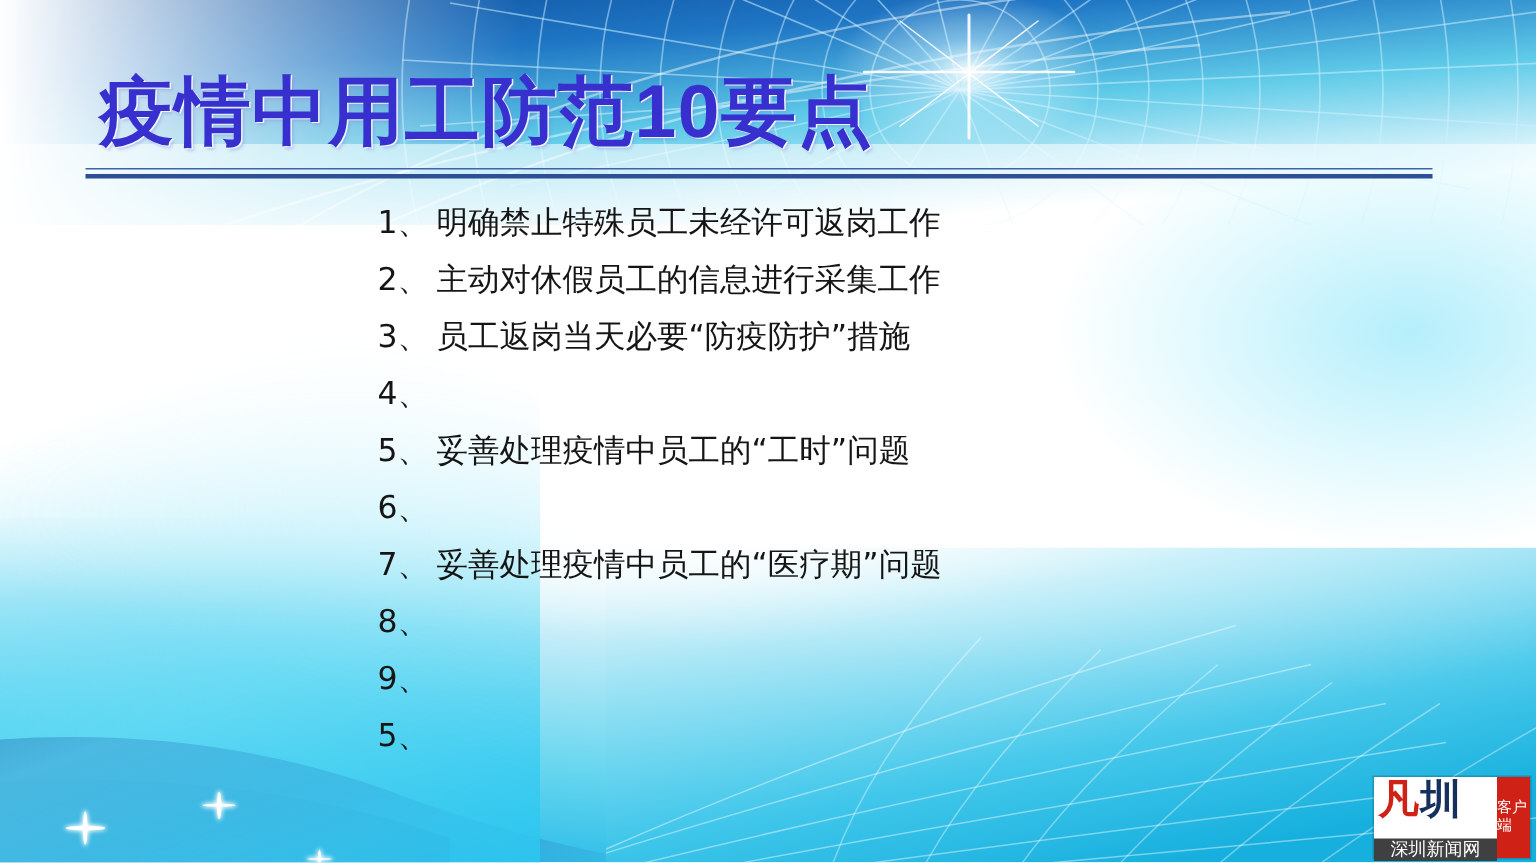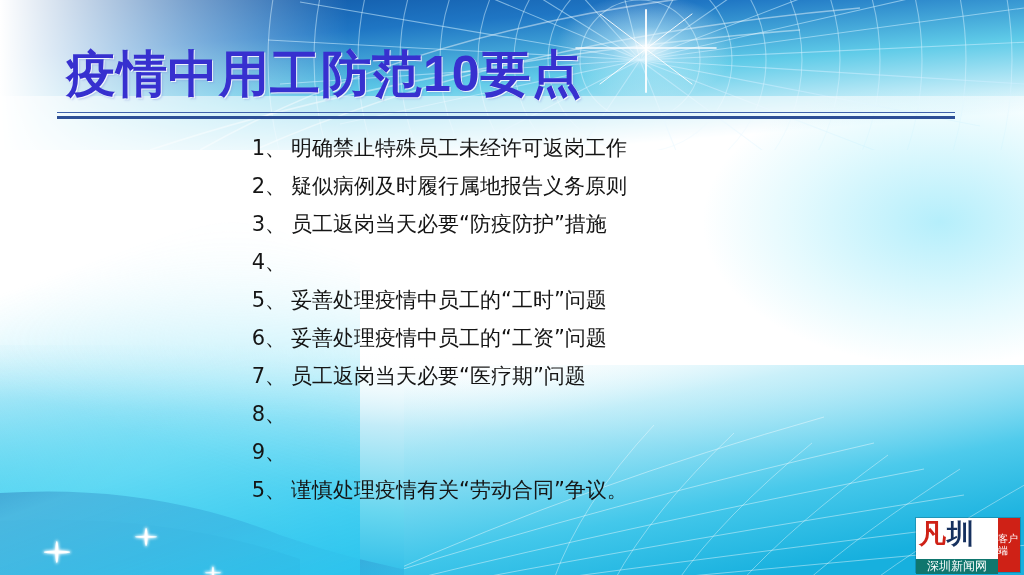--- a/index.html
+++ b/index.html
@@ -384,7 +384,7 @@
 
     <div class="point-row">
       <span class="point-num">2、</span>
-      <span class="point-text">疑似病例及时履行属地报告义务原则</span>
+      <span class="point-text">主动对休假员工的信息进行采集工作</span>
     </div>
 
     <div class="point-row">

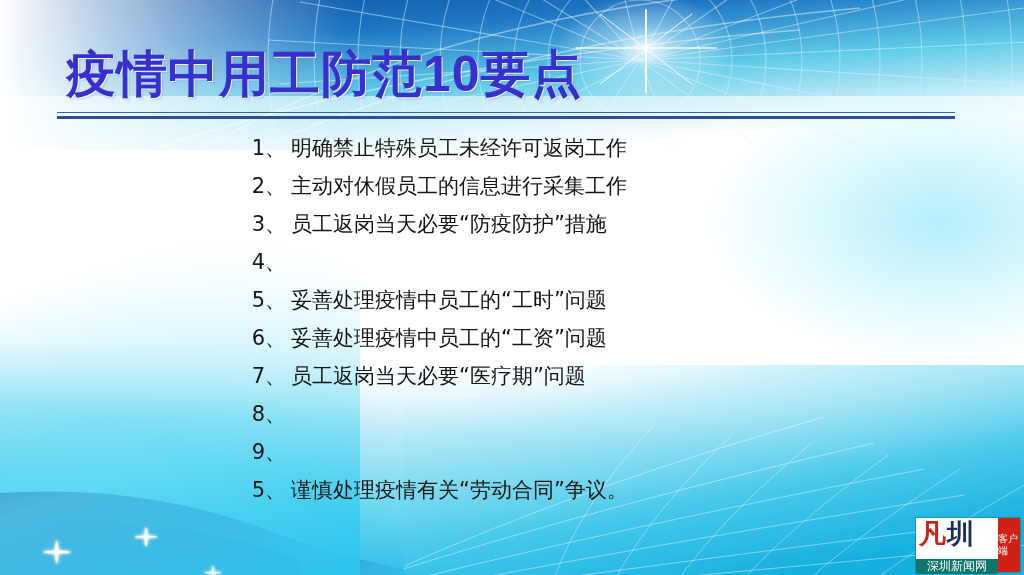--- a/index.html
+++ b/index.html
@@ -403,7 +403,6 @@
 
     <div class="point-row">
       <span class="point-num">6、</span>
-      <span class="point-text">妥善处理疫情中员工的“工资”问题</span>
     </div>
 
     <div class="point-row">

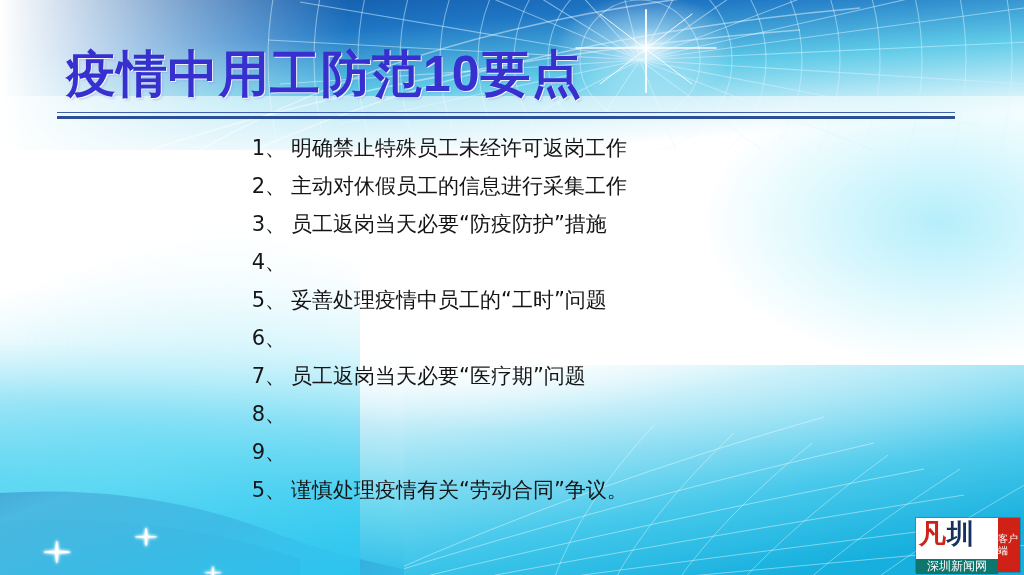--- a/index.html
+++ b/index.html
@@ -407,7 +407,7 @@
 
     <div class="point-row">
       <span class="point-num">7、</span>
-      <span class="point-text">员工返岗当天必要“医疗期”问题</span>
+      <span class="point-text">妥善处理疫情中员工的“医疗期”问题</span>
     </div>
 
     <div class="point-row">

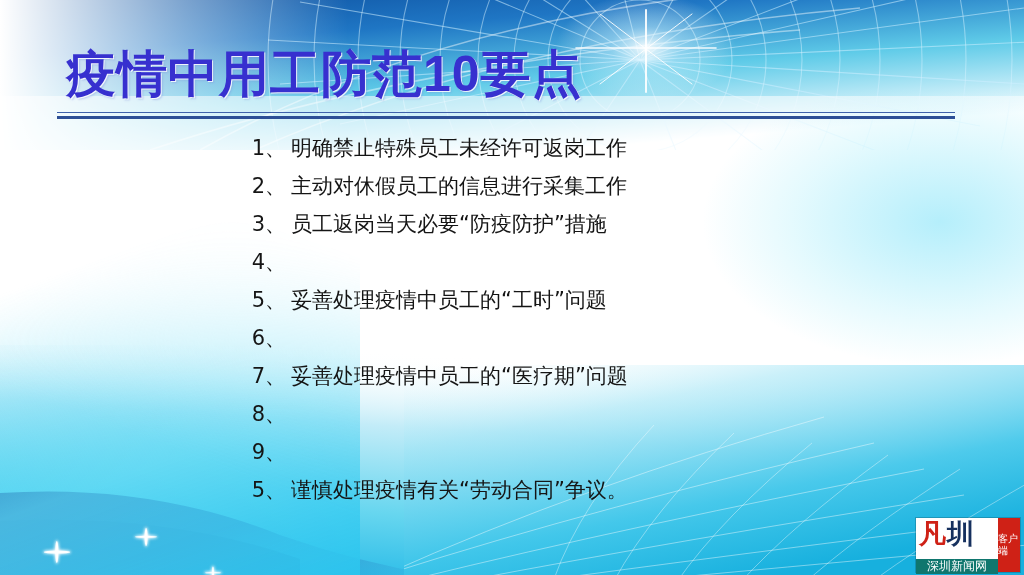--- a/index.html
+++ b/index.html
@@ -420,7 +420,6 @@
 
     <div class="point-row">
       <span class="point-num">5、</span>
-      <span class="point-text">谨慎处理疫情有关“劳动合同”争议。</span>
     </div>
 
   </div>

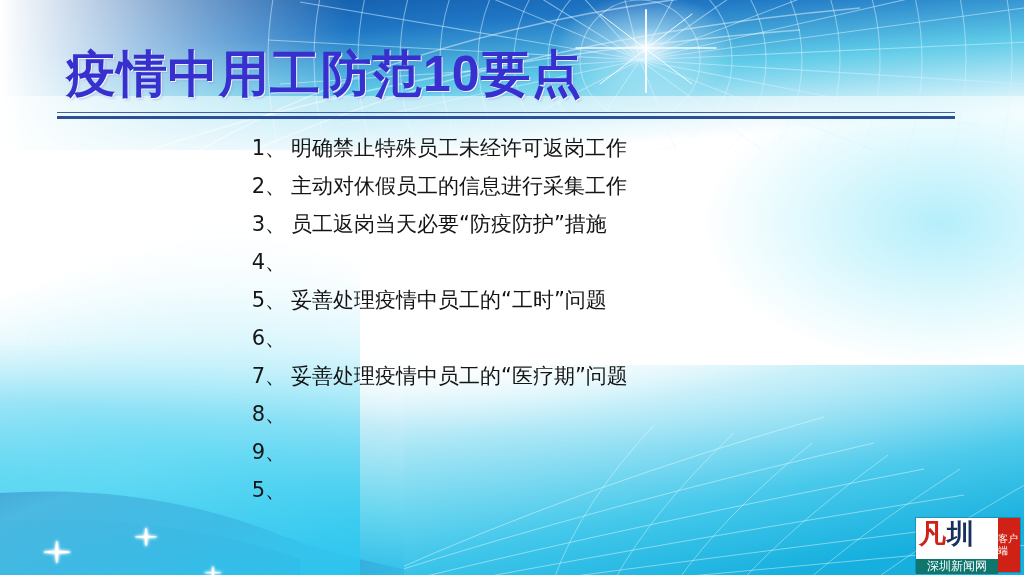--- a/index.html
+++ b/index.html
@@ -196,7 +196,7 @@
     font-family: "DejaVu Sans", sans-serif;
   }
   #logo-wordmark {
-    background: #0f766e;
+    background: #404040;
     color: #ffffff;
     font-size: 12px;
     line-height: 15px;

